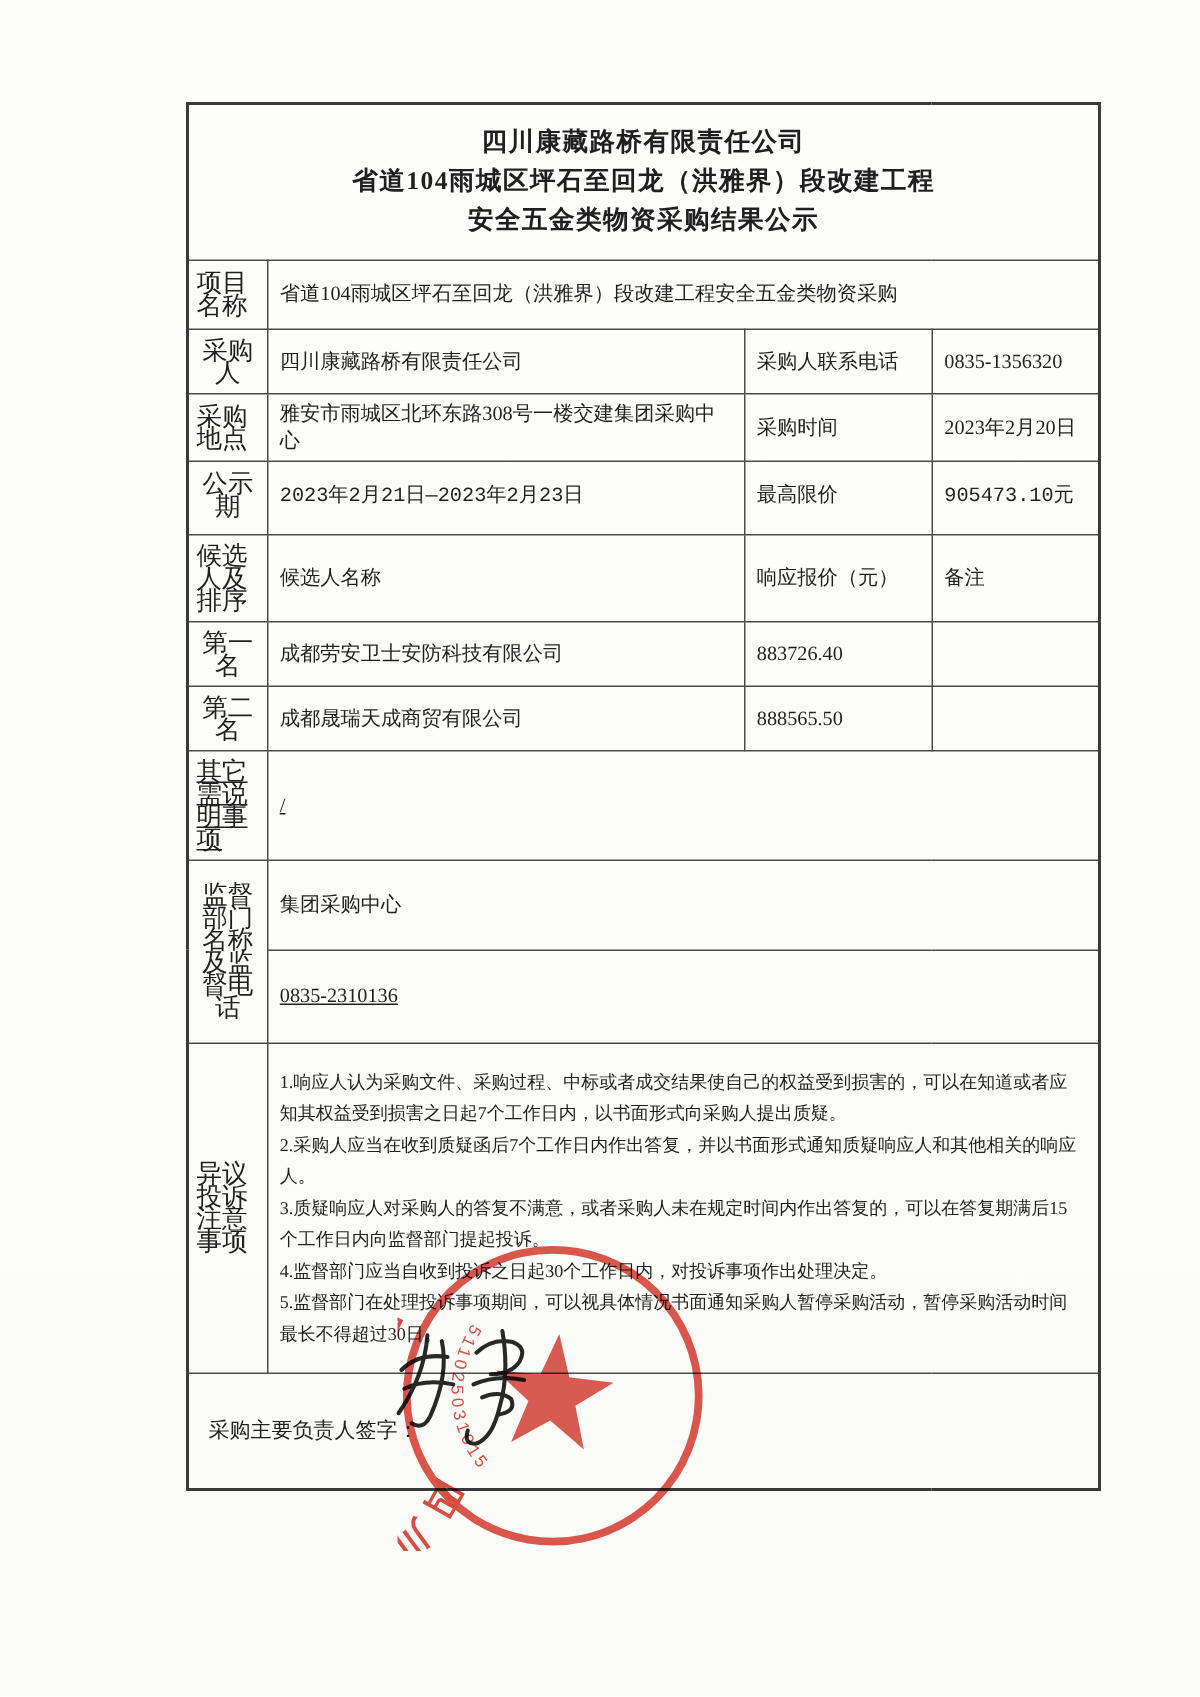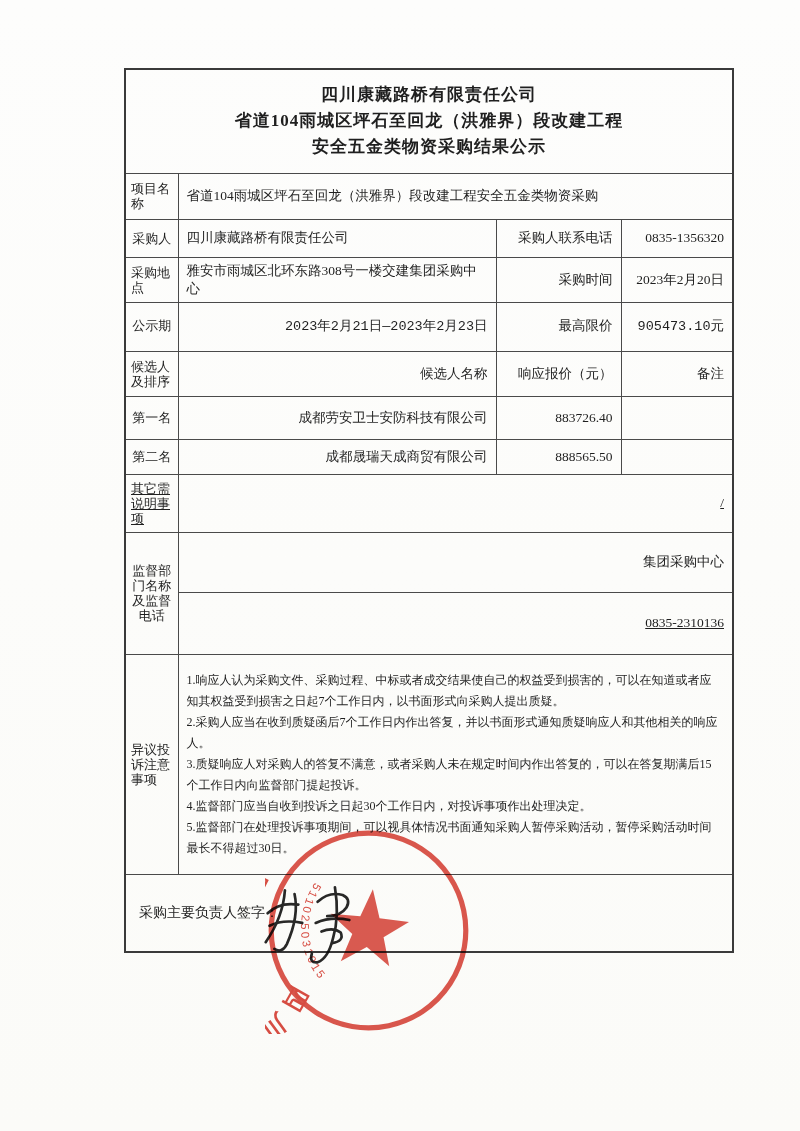--- a/index.html
+++ b/index.html
@@ -50,7 +50,7 @@
     letter-spacing: 1px;
   }
   .lab {
-    font-size: 13px;
+    font-size: 17px;
     line-height: 15px;
     padding: 6px 5px;
   }

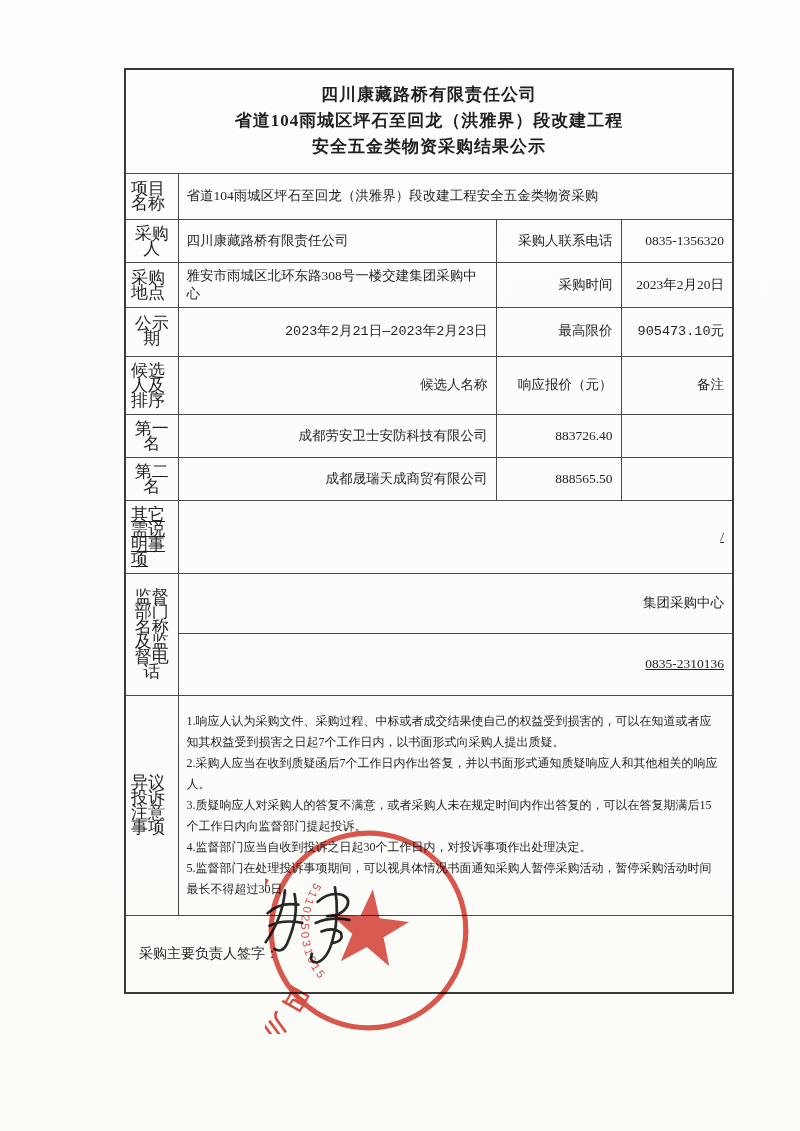--- a/index.html
+++ b/index.html
@@ -63,7 +63,7 @@
     margin-top: 46px;
   }
   .val.left { text-align: left; }
-  .val.cent { text-align: right; }
+  .val.cent { text-align: left; }
   .obj-cell {
     font-size: 12px;
     line-height: 21px;

